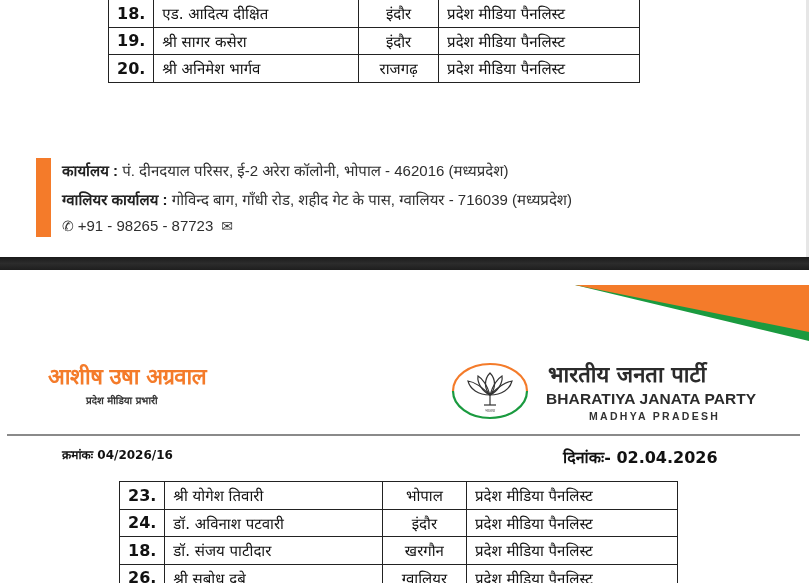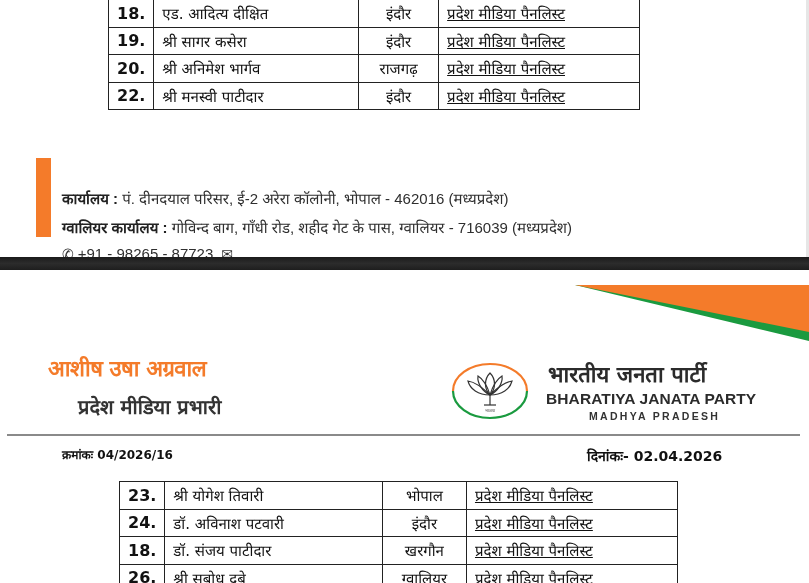--- a/index.html
+++ b/index.html
@@ -26,7 +26,7 @@
   td.num { font-weight: bold; font-size: 16px; text-align: left; width: 44px; padding-left: 8px; }
   td.name { width: 221px; }
   td.city { width: 85px; text-align: center; padding: 0 4px; }
-  td.role { width: 214px; text-decoration: underline; }
+  td.role { width: 214px; }
 
   
   .footer-bar { left: 36px; top: 158px; width: 15px; height: 79px; background: #f47b2a; }

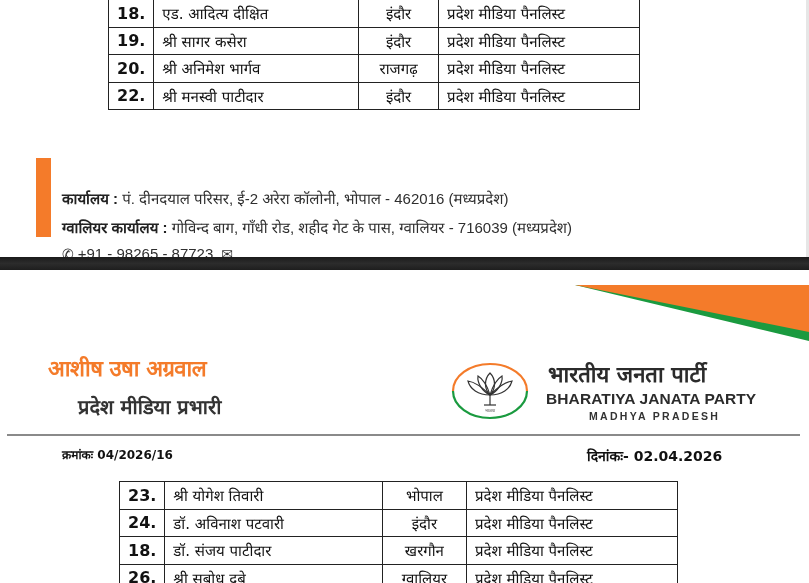--- a/index.html
+++ b/index.html
@@ -78,12 +78,6 @@
       <td class="num">20.</td>
       <td class="name">श्री अनिमेश भार्गव</td>
       <td class="city">राजगढ़</td>
-      <td class="role">प्रदेश मीडिया पैनलिस्ट</td>
-    </tr>
-    <tr>
-      <td class="num">22.</td>
-      <td class="name">श्री मनस्वी पाटीदार</td>
-      <td class="city">इंदौर</td>
       <td class="role">प्रदेश मीडिया पैनलिस्ट</td>
     </tr>
   </tbody>

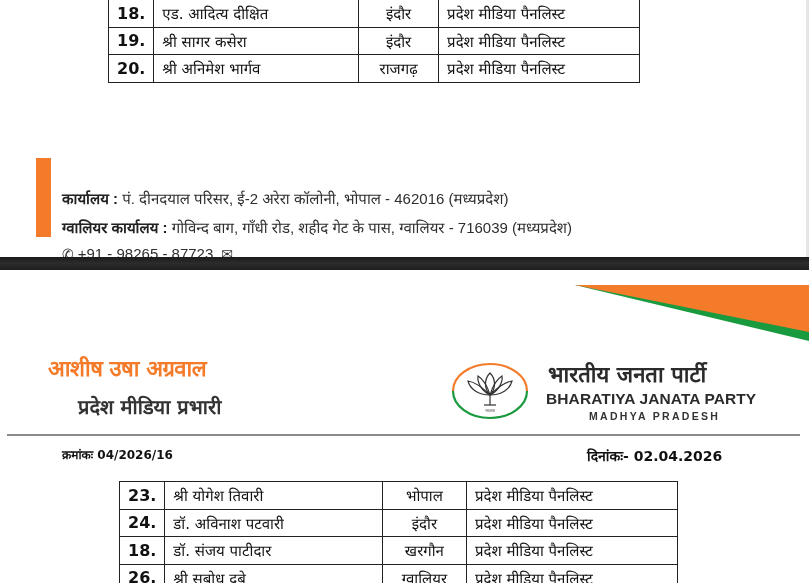--- a/index.html
+++ b/index.html
@@ -30,7 +30,7 @@
 
   
   .footer-bar { left: 36px; top: 158px; width: 15px; height: 79px; background: #f47b2a; }
-  .footer-line { left: 62px; font-family: "Liberation Sans", sans-serif; font-size: 15px; color: #2f2f2f; white-space: nowrap; margin-top: 28px; }
+  .footer-line { left: 62px; font-family: "Liberation Sans", sans-serif; font-size: 15px; color: #2f2f2f; white-space: nowrap; }
   .footer-line b { font-weight: bold; color: #222; }
   .footer-contact { display: flex; align-items: center; gap: 4px; }
   .phone-icon, .mail-icon { display: inline-block; font-size: 14px; color: #333; }

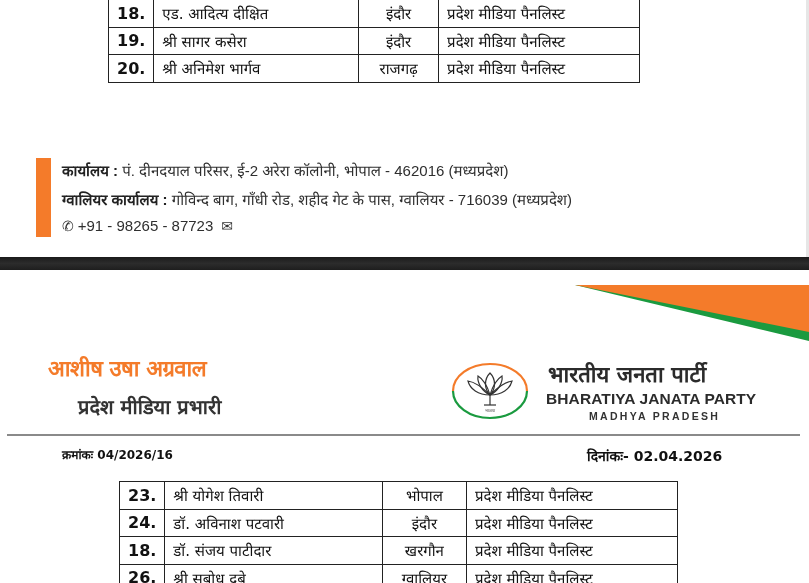--- a/index.html
+++ b/index.html
@@ -42,7 +42,7 @@
   
   .corner { left: 575px; top: 285px; width: 234px; height: 56px; }
 
-  .name-title { left: 48px; top: 352px; font-family: "DejaVu Sans", sans-serif; font-weight: bold; font-size: 22px; color: #f47b2a; letter-spacing: -0.5px; white-space: nowrap; }
+  .name-title { left: 48px; top: 360px; font-family: "DejaVu Sans", sans-serif; font-weight: bold; font-size: 22px; color: #f47b2a; letter-spacing: -0.5px; white-space: nowrap; }
   .name-sub { left: 78px; top: 393px; font-family: "DejaVu Sans", sans-serif; font-weight: bold; font-size: 20px; color: #333; white-space: nowrap; }
 
   .bjp-logo { left: 450px; top: 361px; width: 80px; height: 60px; }

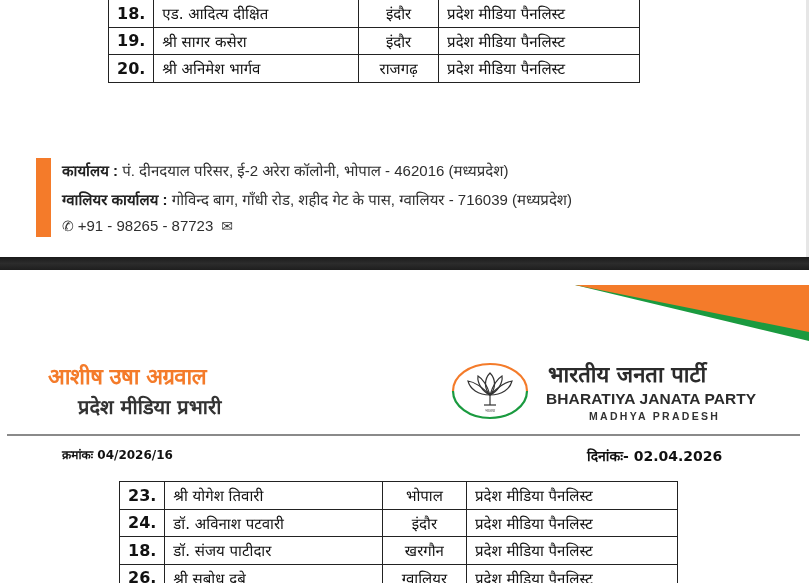--- a/index.html
+++ b/index.html
@@ -43,7 +43,7 @@
   .corner { left: 575px; top: 285px; width: 234px; height: 56px; }
 
   .name-title { left: 48px; top: 360px; font-family: "DejaVu Sans", sans-serif; font-weight: bold; font-size: 22px; color: #f47b2a; letter-spacing: -0.5px; white-space: nowrap; }
-  .name-sub { left: 78px; top: 393px; font-family: "DejaVu Sans", sans-serif; font-weight: bold; font-size: 20px; color: #333; white-space: nowrap; }
+  .name-sub { left: 86px; top: 393px; font-family: "DejaVu Sans", sans-serif; font-weight: bold; font-size: 10px; color: #333; white-space: nowrap; }
 
   .bjp-logo { left: 450px; top: 361px; width: 80px; height: 60px; }
   .bjp-hindi { left: 548px; top: 358px; font-family: "DejaVu Sans", sans-serif; font-weight: bold; font-size: 22px; color: #2b2b2b; white-space: nowrap; }

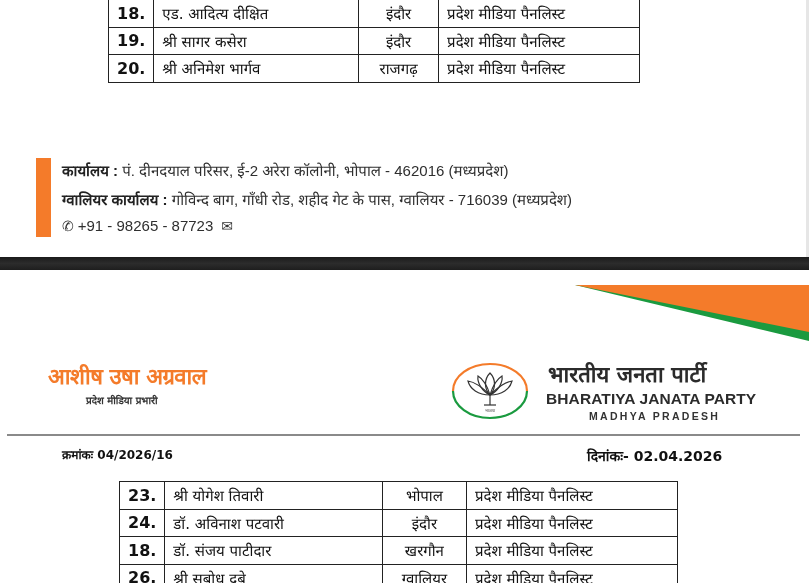--- a/index.html
+++ b/index.html
@@ -53,7 +53,7 @@
   .rule { left: 7px; top: 434px; width: 793px; height: 2px; background: #8a8a8a; }
 
   .ref { left: 62px; top: 446px; font-family: "DejaVu Sans", sans-serif; font-weight: bold; font-size: 12px; color: #111; white-space: nowrap; }
-  .date { left: 587px; top: 446px; font-family: "DejaVu Sans", sans-serif; font-weight: bold; font-size: 14px; color: #111; white-space: nowrap; }
+  .date { left: 563px; top: 446px; font-family: "DejaVu Sans", sans-serif; font-weight: bold; font-size: 16px; color: #111; white-space: nowrap; }
 </style>
 </head>
 <body>

